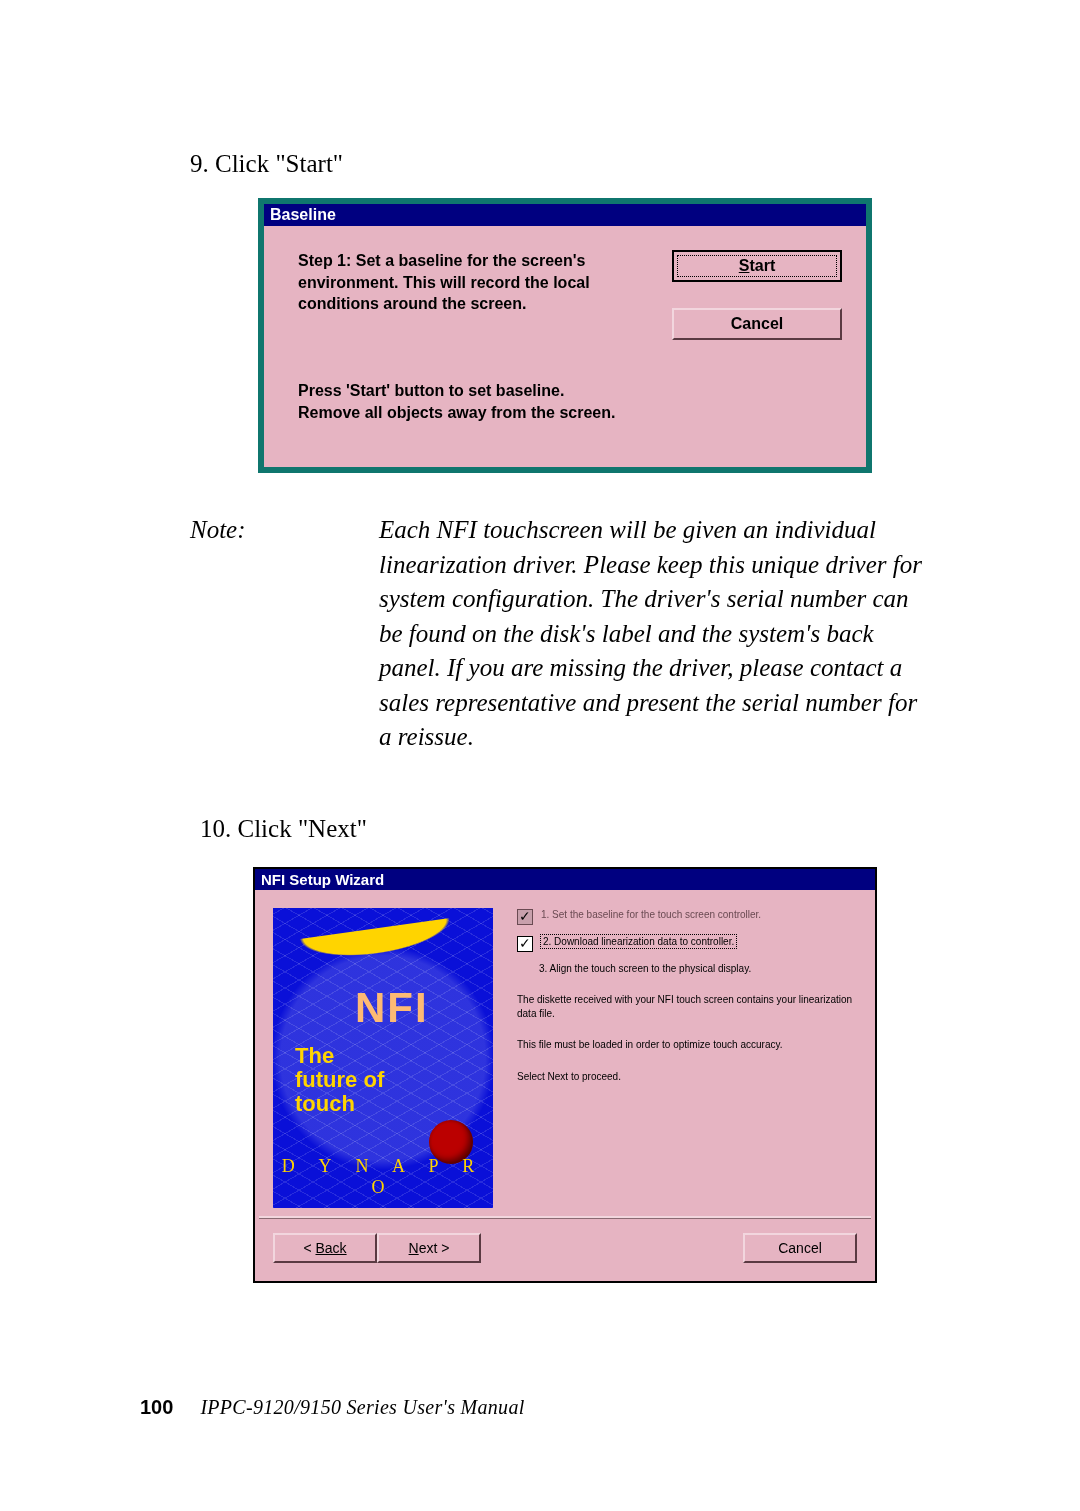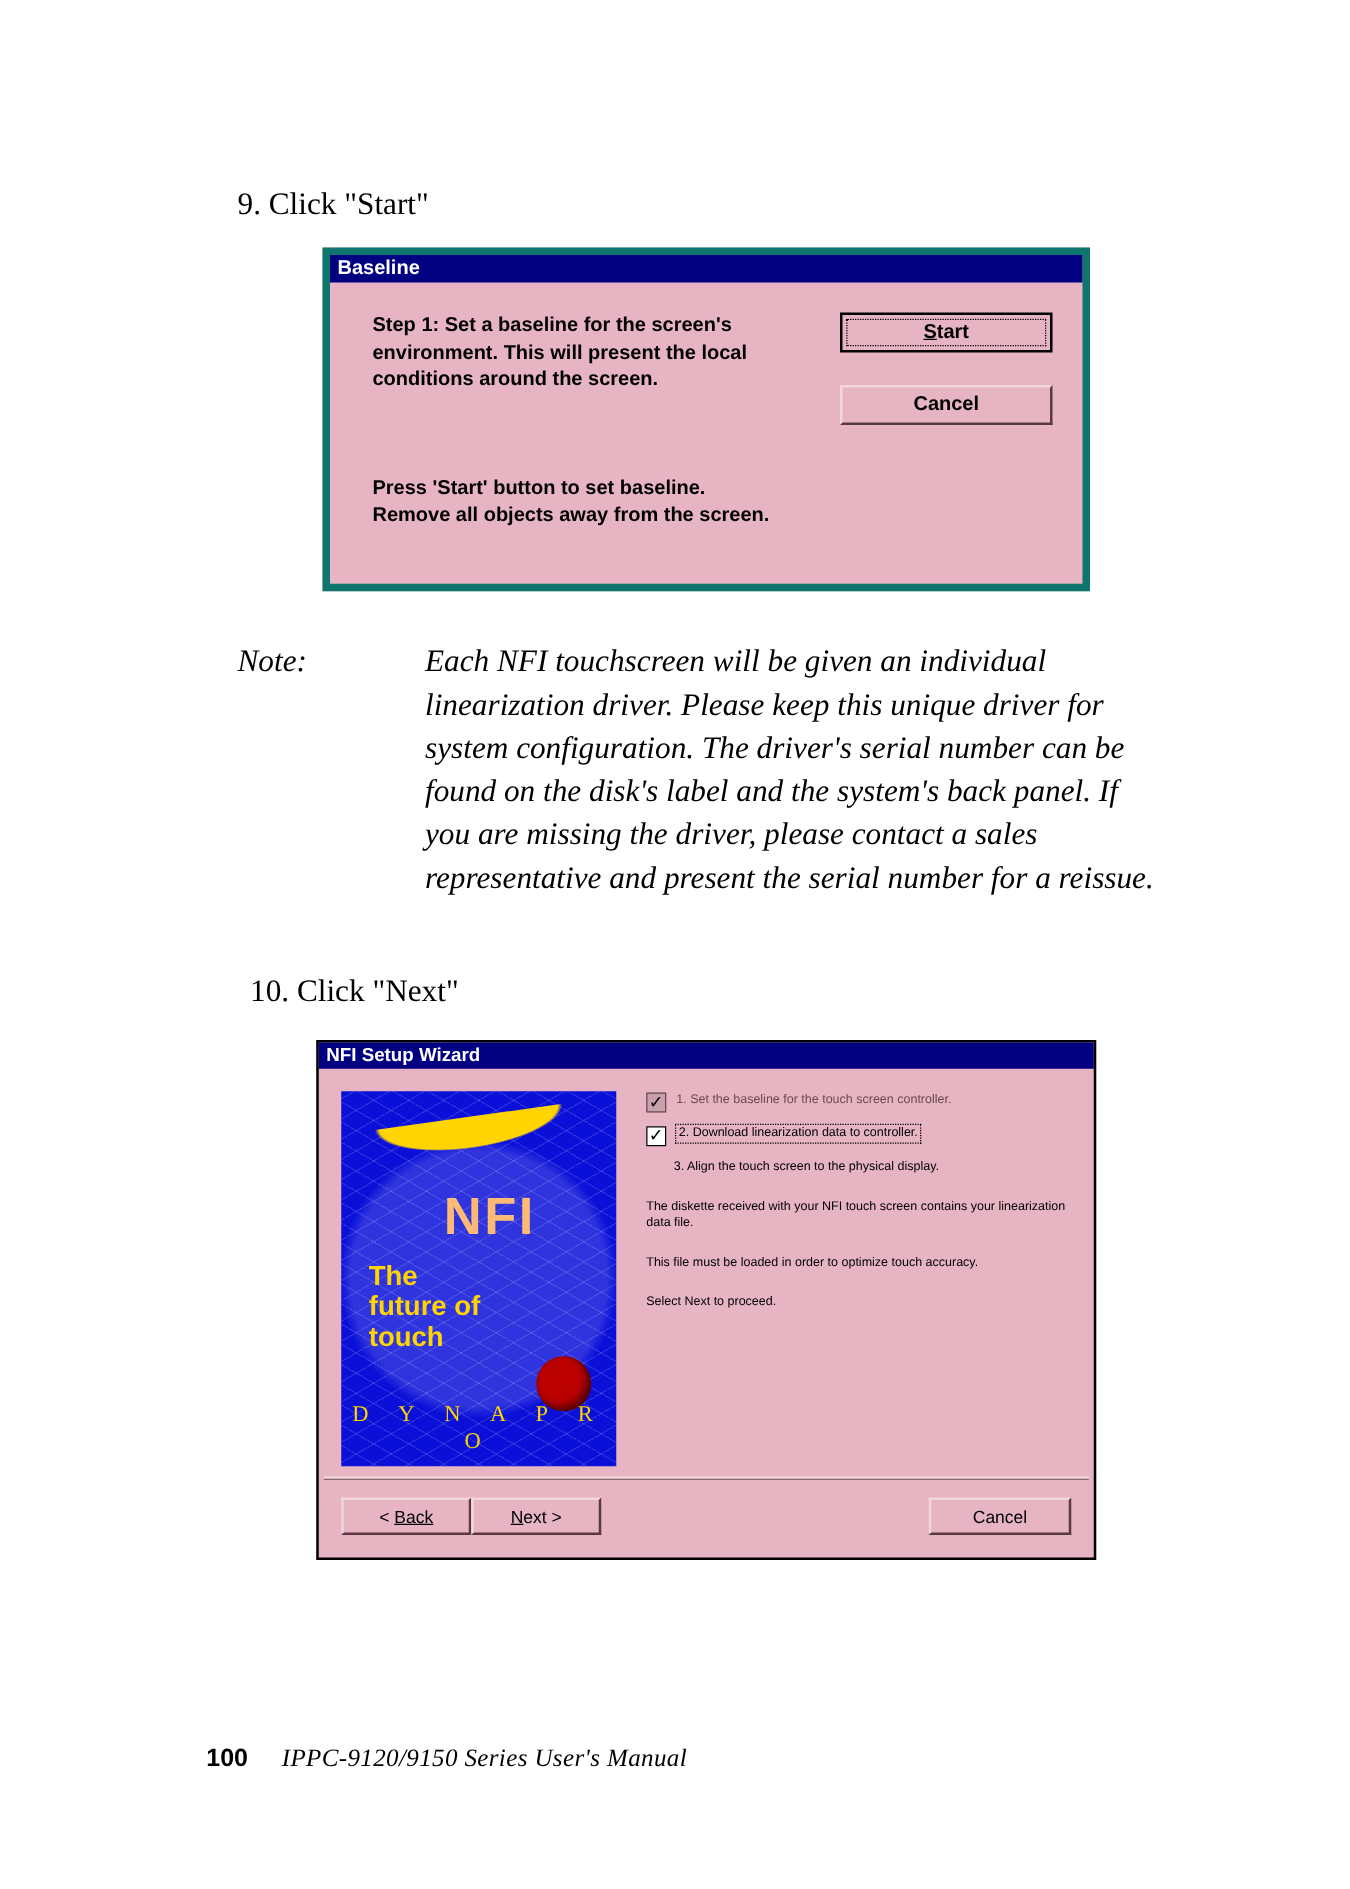--- a/index.html
+++ b/index.html
@@ -262,7 +262,7 @@
   <div class="baseline-dialog">
     <div class="baseline-titlebar">Baseline</div>
     <div class="baseline-body">
-      <div class="baseline-left">Step 1:  Set a baseline for the screen's environment.  This will present the local conditions around the screen.</div>
+      <div class="baseline-left">Step 1:  Set a baseline for the screen's environment.  This will record the local conditions around the screen.</div>
       <div class="baseline-right">
         <div class="win-btn focused underline-first">Start</div>
         <div class="win-btn">Cancel</div>

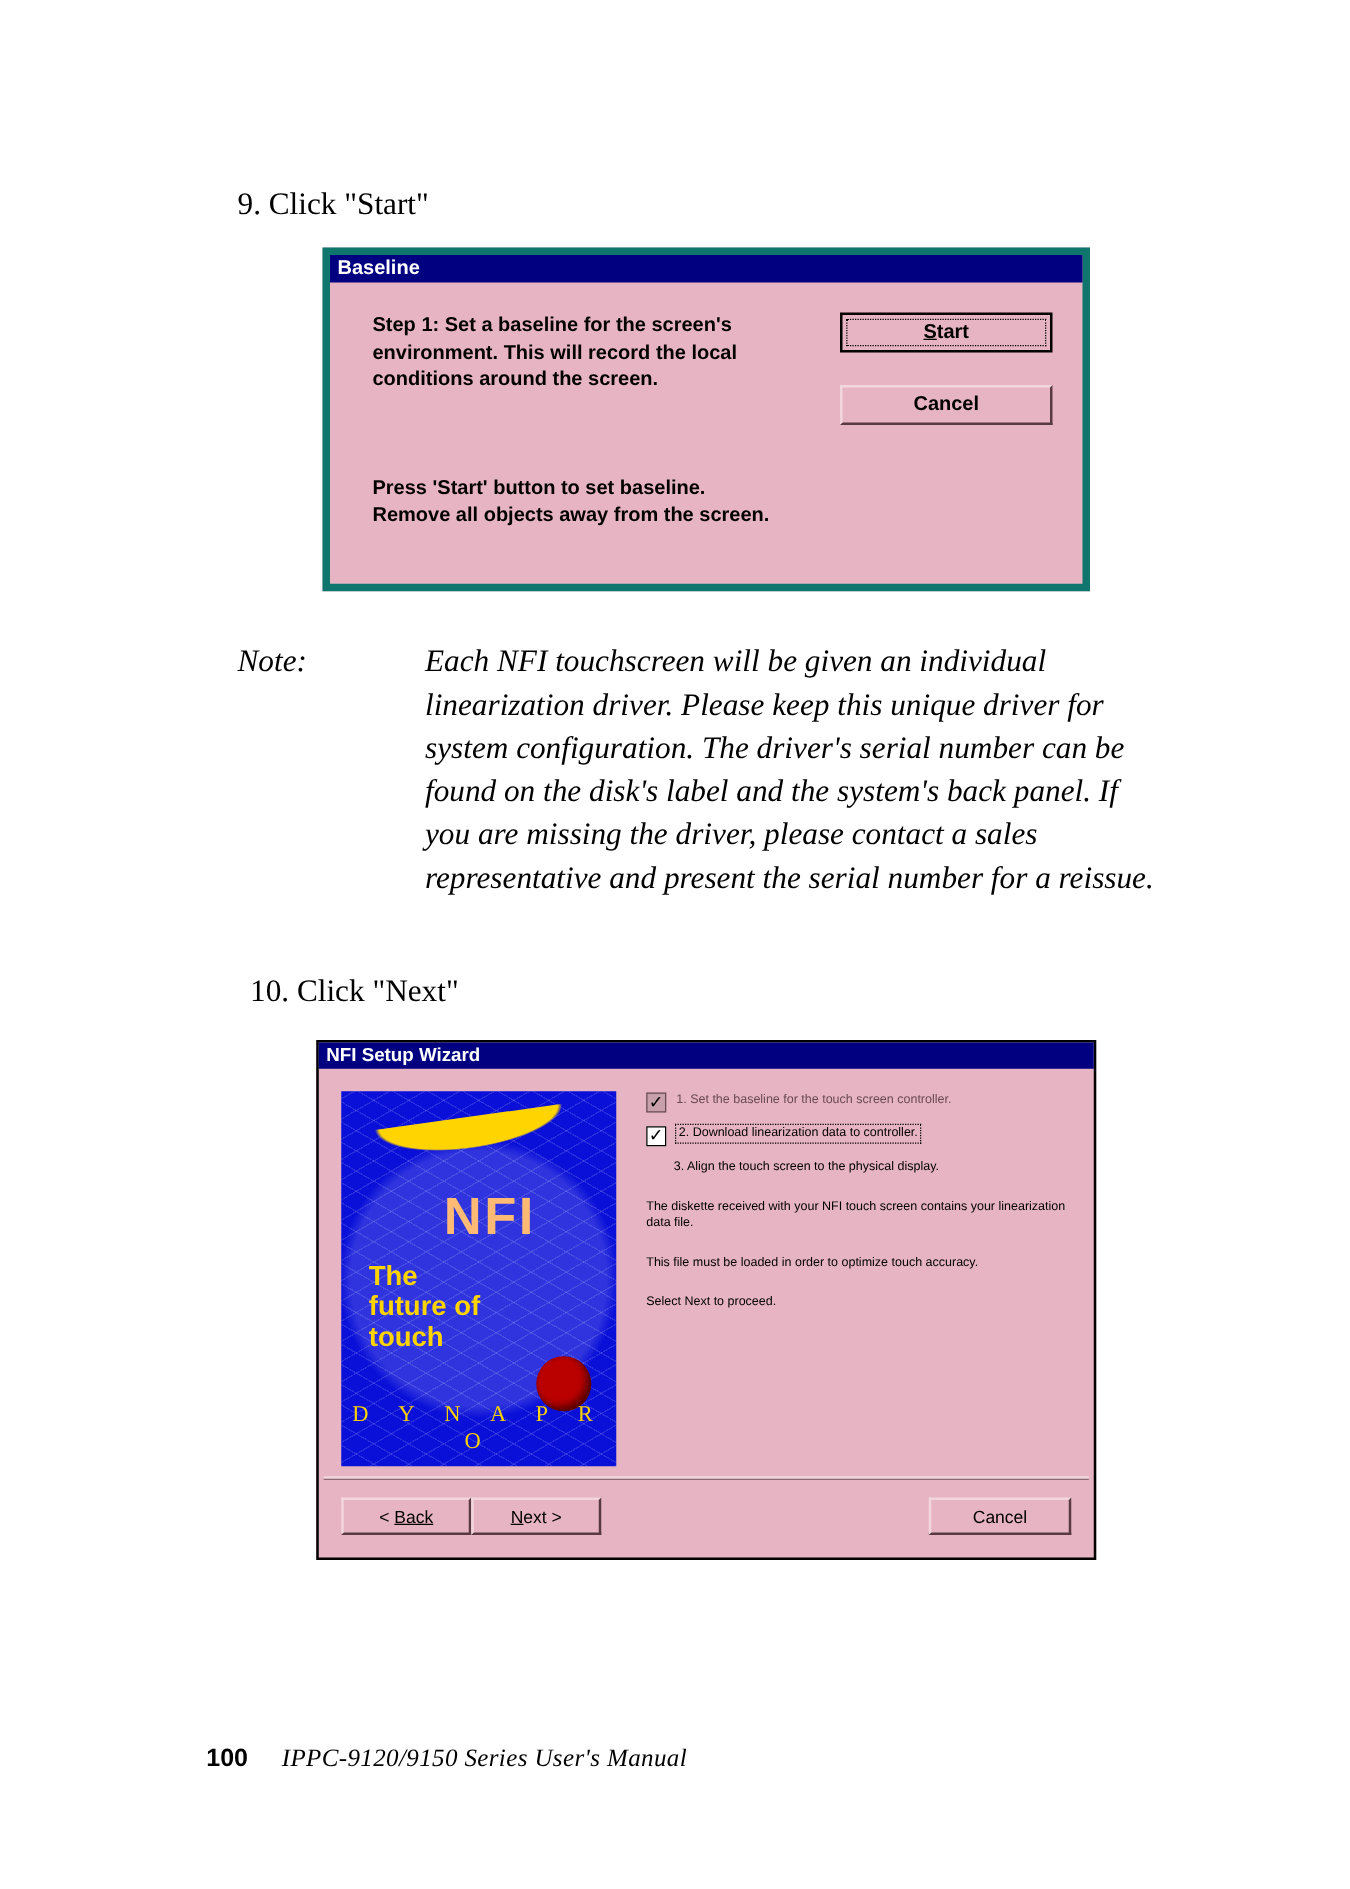--- a/index.html
+++ b/index.html
@@ -90,6 +90,7 @@
     font-size: 25px;
     line-height: 1.38;
     margin: 20px 16px 60px 0;
+    gap: 39px;
   }
   .note-label {
     width: 150px;

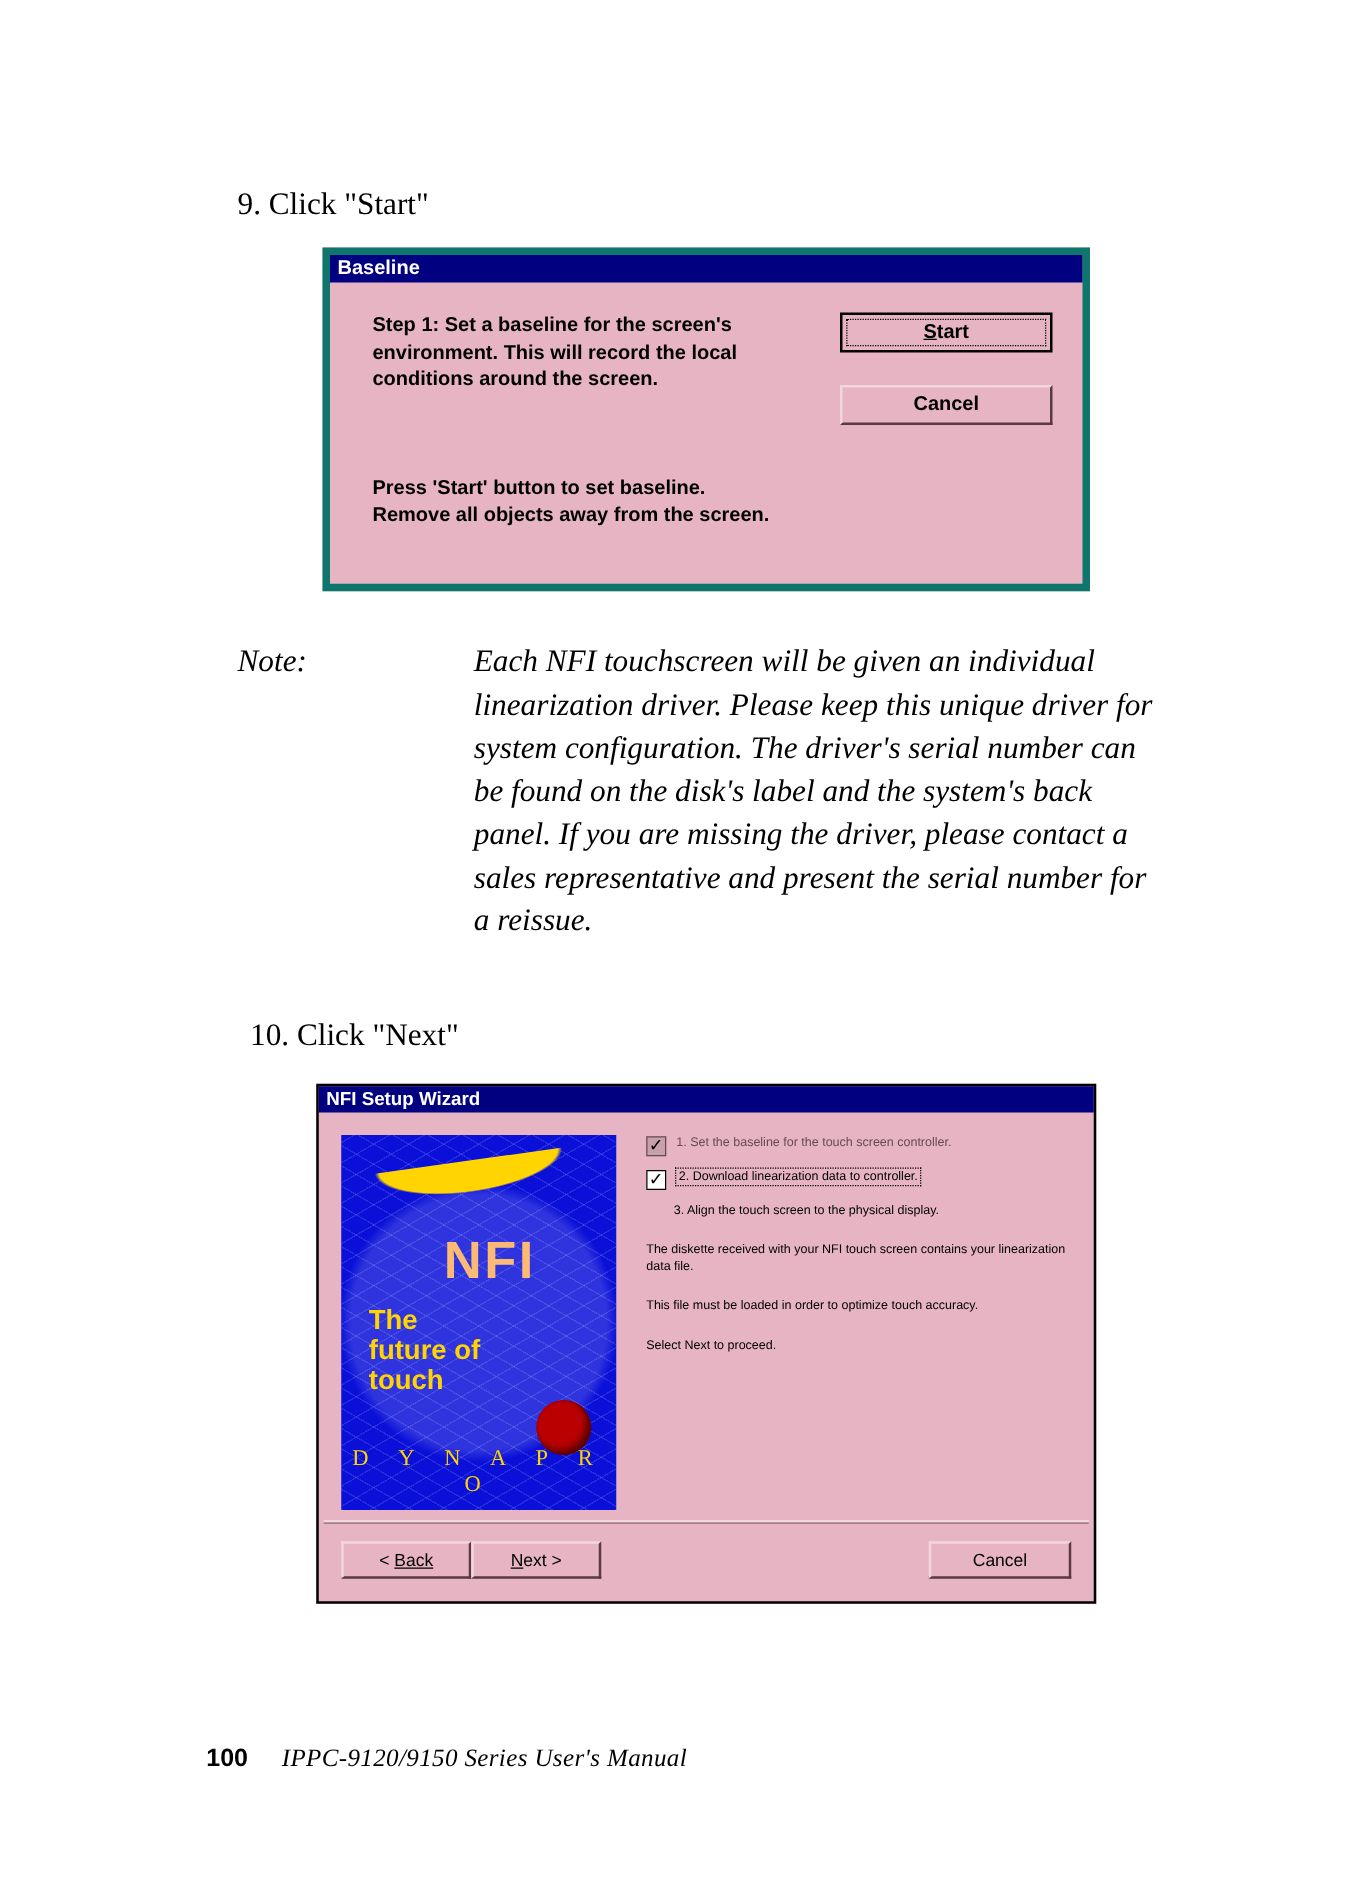--- a/index.html
+++ b/index.html
@@ -244,7 +244,7 @@
   .wizard-buttons .attached-pair .win-btn { width: 100px; }
   .footer {
     position: absolute;
-    left: 165px;
+    left: 140px;
     bottom: 92px;
     font-size: 20px;
     font-family: "Times New Roman", serif;

